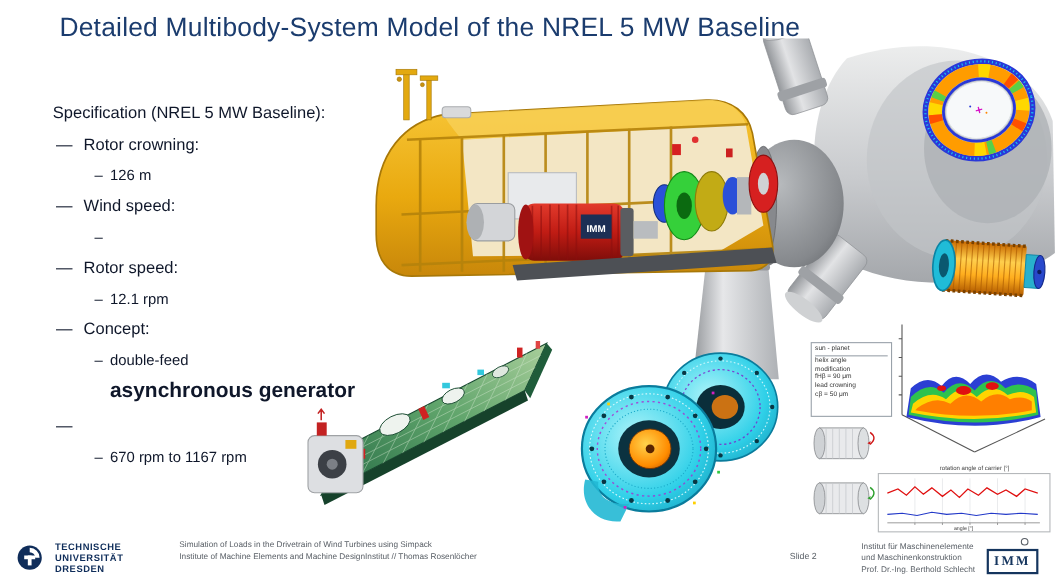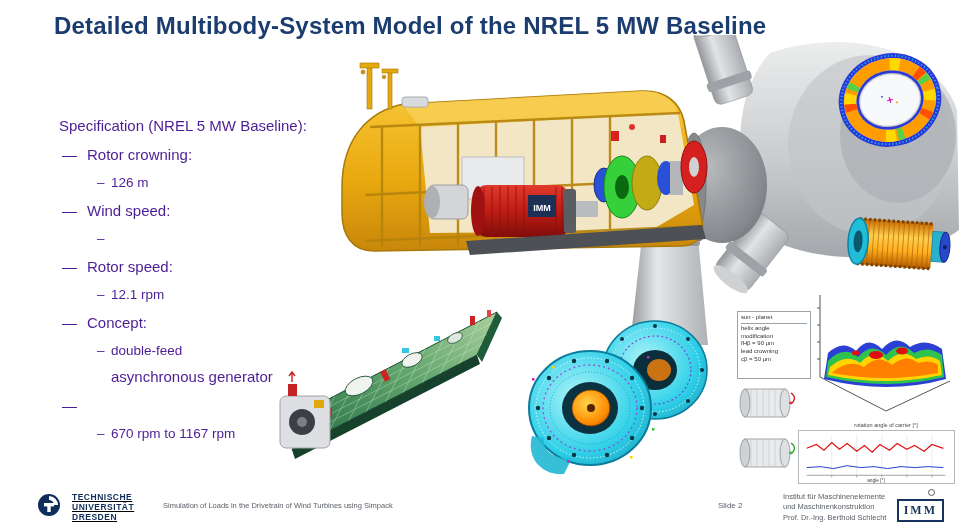--- a/index.html
+++ b/index.html
@@ -9,7 +9,7 @@
     font-family:"Liberation Sans", sans-serif; overflow:hidden;
   }
   .title {
-    position:absolute; left:54px; top:12px; font-size:24px; font-weight:700;
+    position:absolute; left:54px; top:12px; font-size:24px; font-weight:400;
     color:#1b3c6e; letter-spacing:0.2px;
   }
   

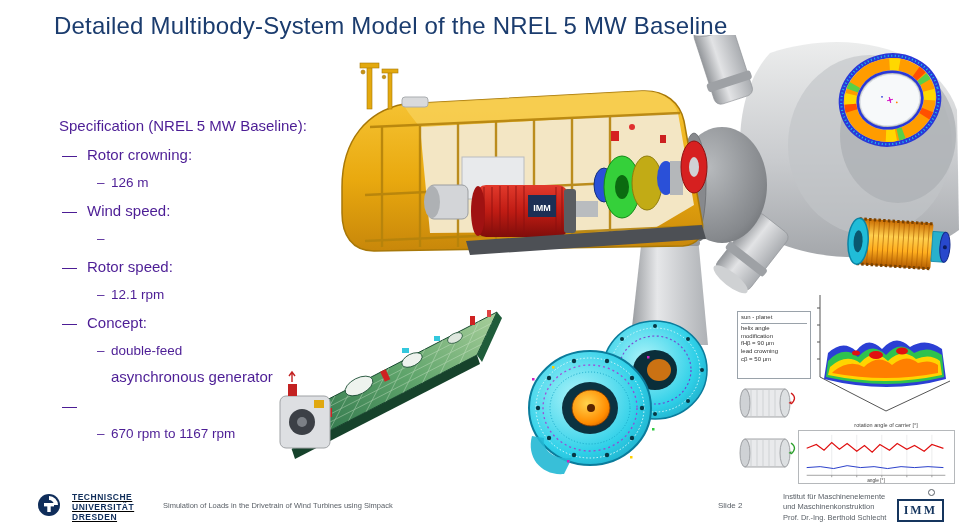--- a/index.html
+++ b/index.html
@@ -13,7 +13,7 @@
     color:#1b3c6e; letter-spacing:0.2px;
   }
   
-  .specs { position:absolute; left:59px; top:94px; width:280px; color:#4c1d95;margin-top:23px; }
+  .specs { position:absolute; left:48px; top:94px; width:280px; color:#0f172a; }
   .spec-heading { font-size:15px; }
   .row { display:flex; }
   .row.main { font-size:15px; margin-top:12px; }

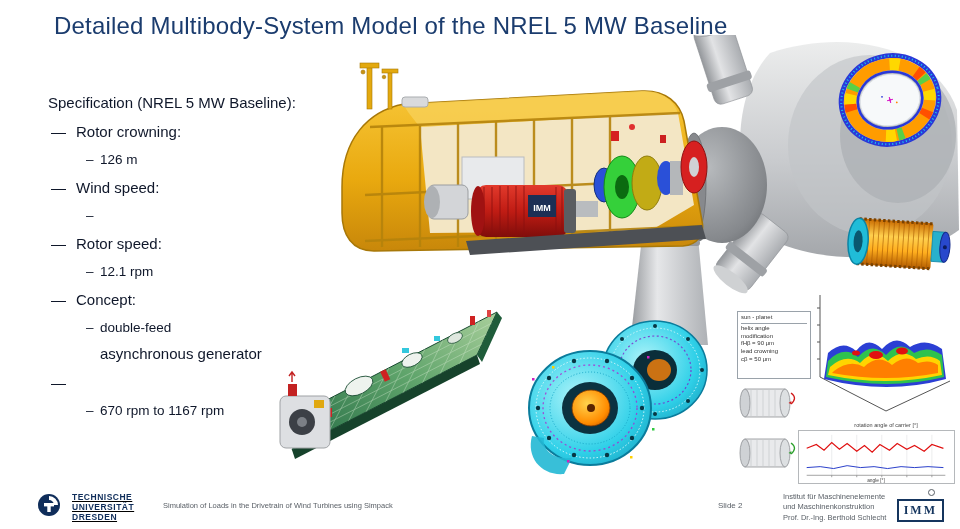--- a/index.html
+++ b/index.html
@@ -20,7 +20,7 @@
   .row.main .dash { width:28px; padding-left:3px; }
   .row.sub { font-size:13.5px; margin-top:12px; margin-left:38px; }
   .row.sub .dash { width:14px; }
-  .sub2 { font-size:15px; margin-top:10px; margin-left:52px; }
+  .sub2 { font-size:19px; margin-top:10px; margin-left:52px;font-weight:bold; }
   
   .gfx { position:absolute; }
   .g-turbine { left:270px; top:35px; width:690px; height:310px; z-index:1; }

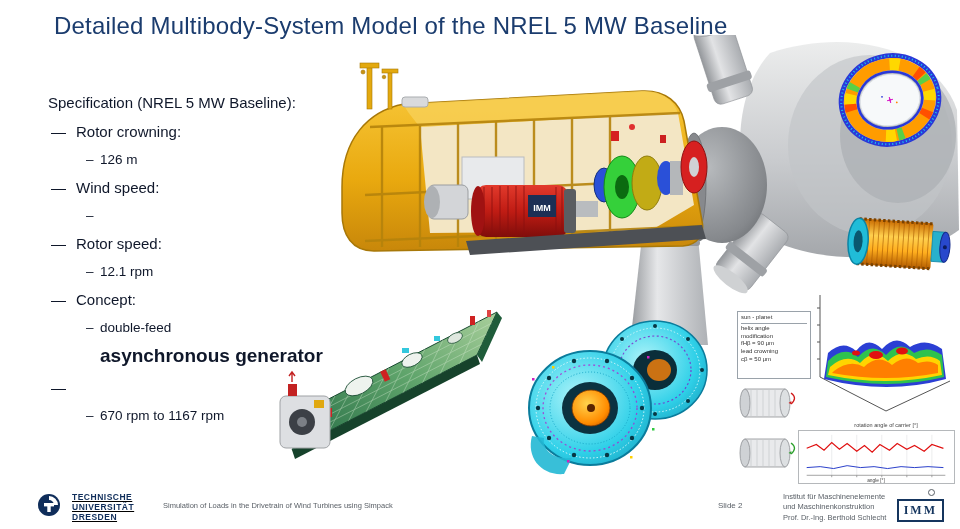--- a/index.html
+++ b/index.html
@@ -42,7 +42,7 @@
   }
   
   .footer { position:absolute; left:0; bottom:0; width:960px; height:44px; z-index:6; }
-  .tud { position:absolute; left:36px; bottom:7px; display:flex; gap:6px;text-decoration:underline; }
+  .tud { position:absolute; left:14px; bottom:7px; display:flex; align-items:center; gap:6px; }
   .tud-text { color:#0f2d5a; font-weight:700; font-size:8.5px; line-height:1.18; letter-spacing:0.5px; }
   .credits { position:absolute; left:163px; bottom:18px; font-size:7.5px; color:#595f66; line-height:1.4; }
   .slide-number { position:absolute; left:718px; bottom:19px; font-size:8px; color:#595f66;margin-top:15px; }

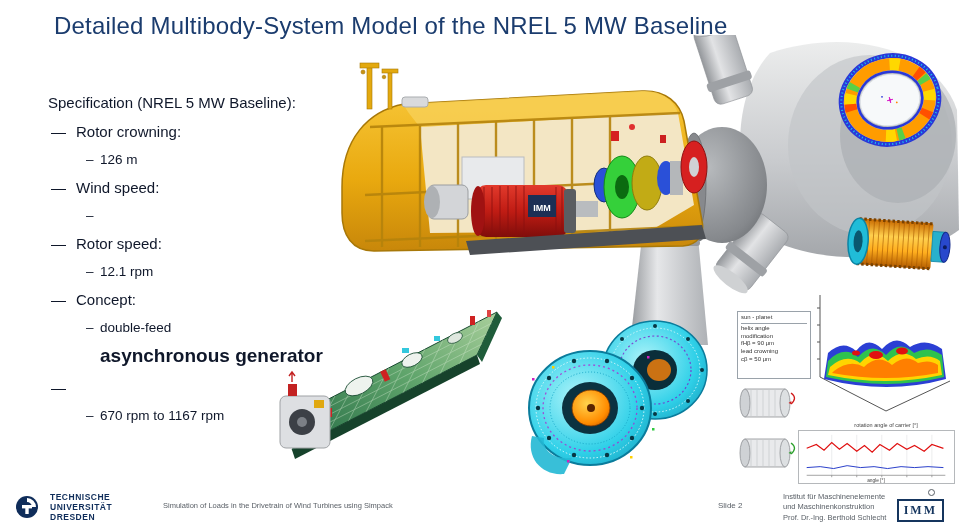--- a/index.html
+++ b/index.html
@@ -518,6 +518,7 @@
     </div>
     <div class="credits">
       <div>Simulation of Loads in the Drivetrain of Wind Turbines using Simpack</div>
+      <div>Institute of Machine Elements  and Machine DesignInstitut // Thomas Rosenlöcher</div>
     </div>
     <div class="slide-number">Slide 2</div>
     <div class="institute">

